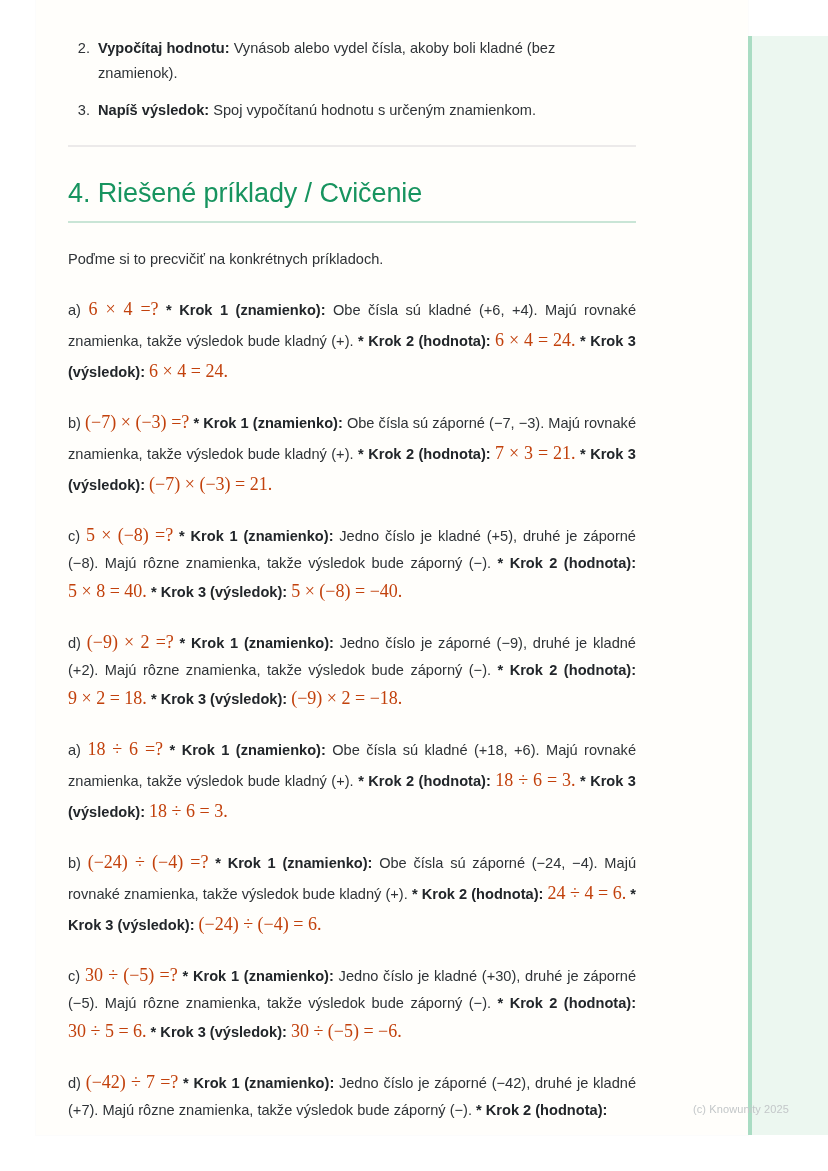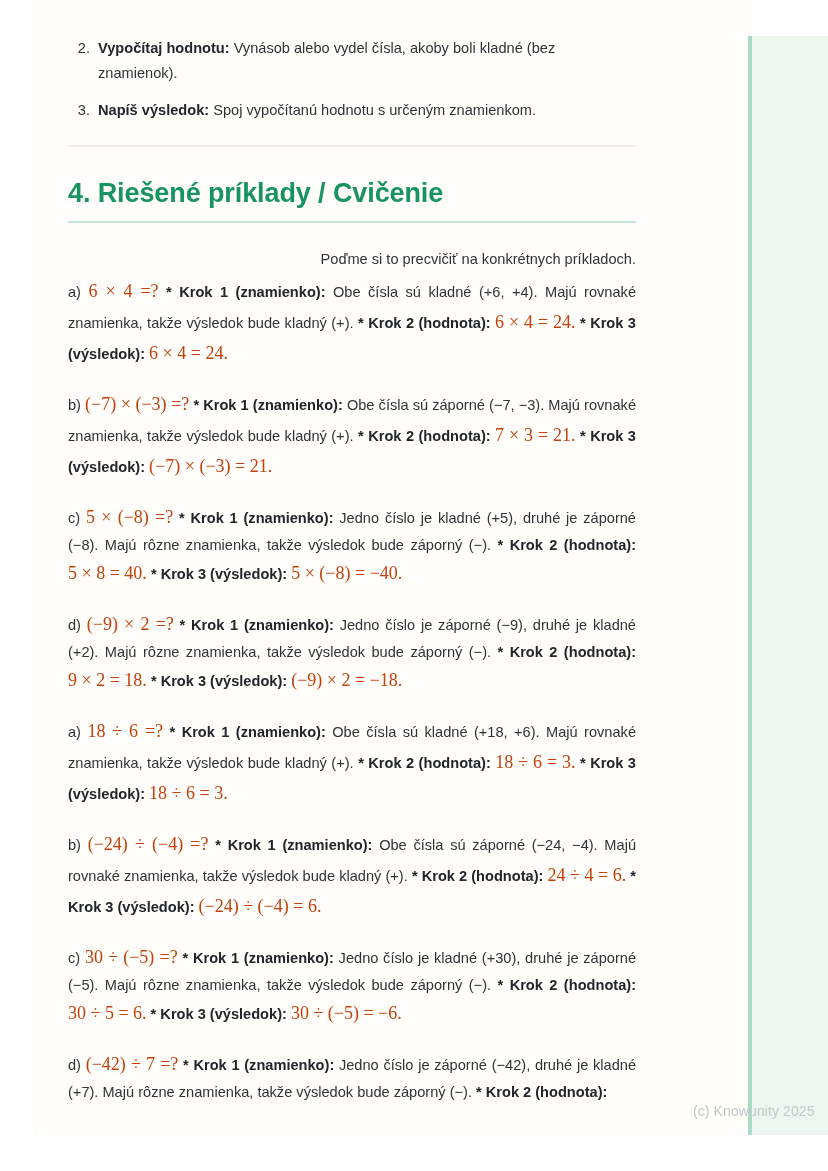--- a/index.html
+++ b/index.html
@@ -85,7 +85,7 @@
     margin: 0 0 0 0;
     font-size: 27px;
     line-height: 1.25;
-    font-weight: 700;
+    font-weight: 400;
     color: #17945f;
     letter-spacing: -0.1px;
   }

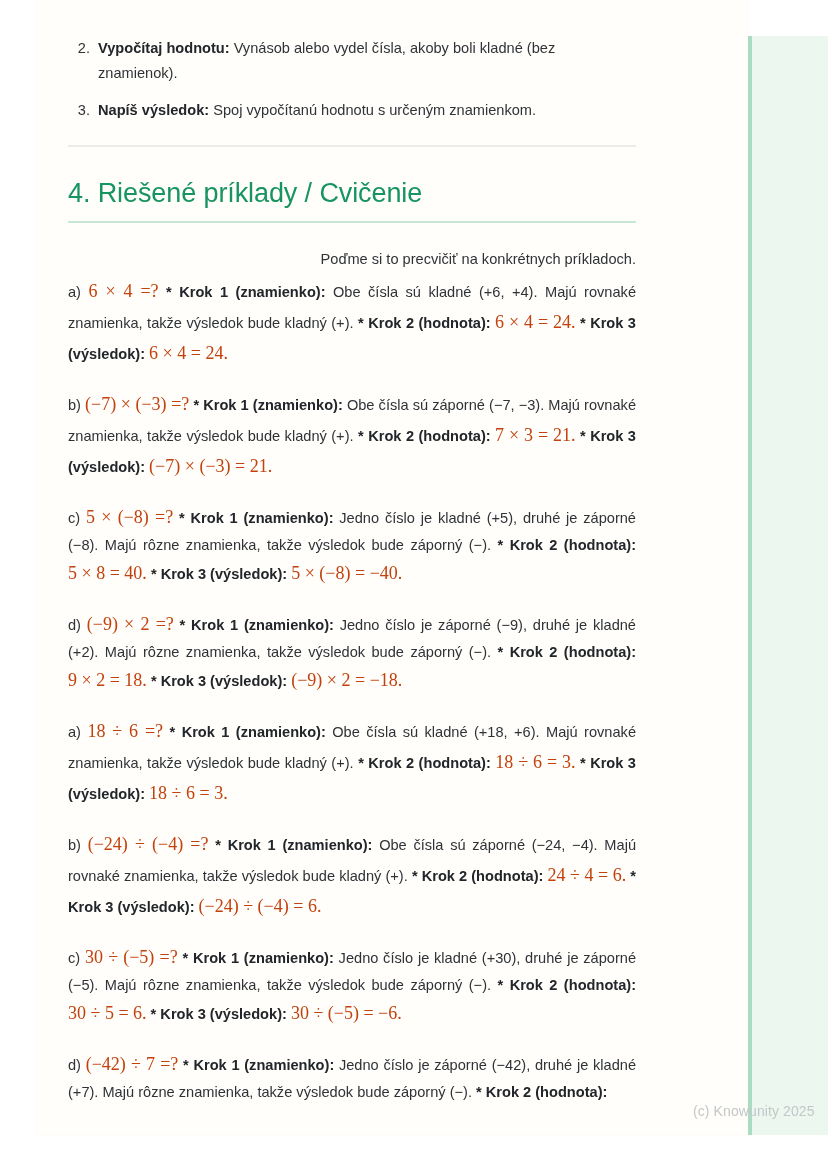--- a/index.html
+++ b/index.html
@@ -102,8 +102,8 @@
     text-justify: inter-word;
   }
   p.lead {
-    margin: 0 0 4px 0;
-    text-align: right;
+    margin: 0 0 22px 0;
+    text-align: left;
   }
   p.ex-head {
     margin: 0 0 20px 0;

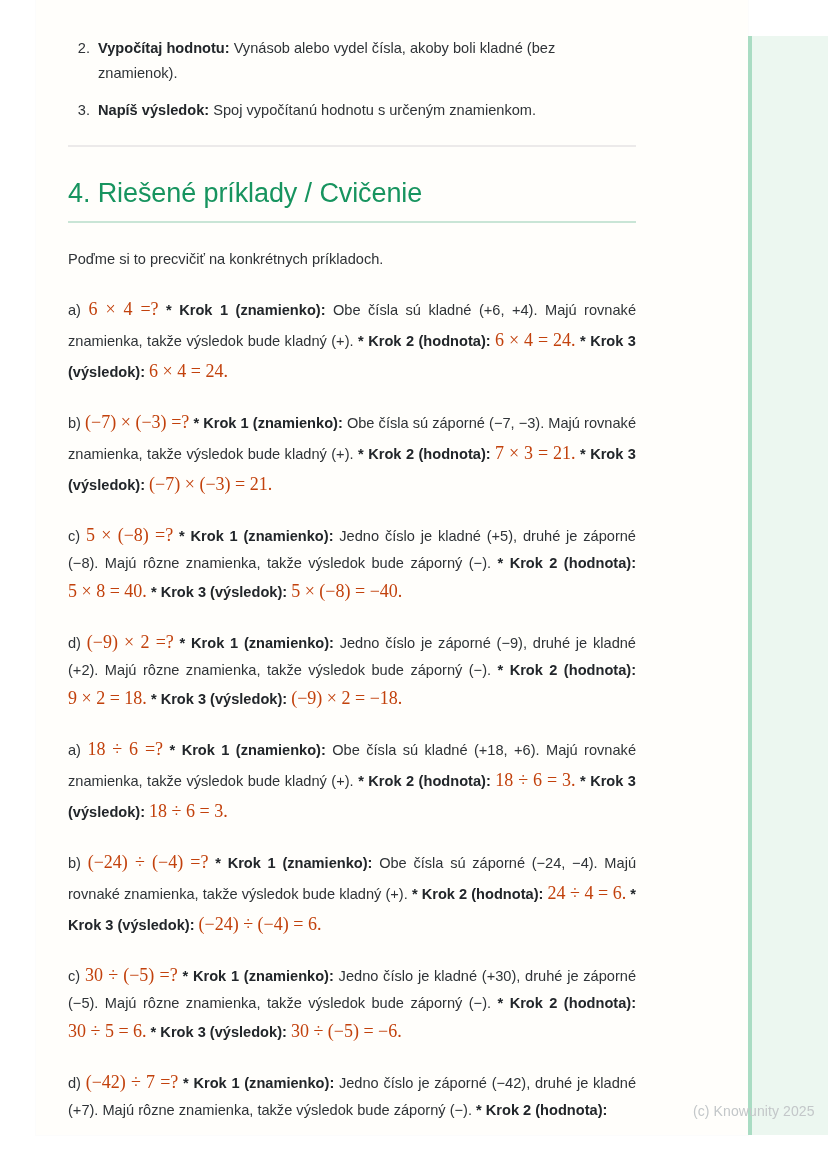--- a/index.html
+++ b/index.html
@@ -131,7 +131,7 @@
     position: absolute;
     left: 693px;
     top: 1103px;
-    font-size: 14px;
+    font-size: 11px;
     color: #c3c7c9;
     letter-spacing: 0.1px;
     white-space: nowrap;

